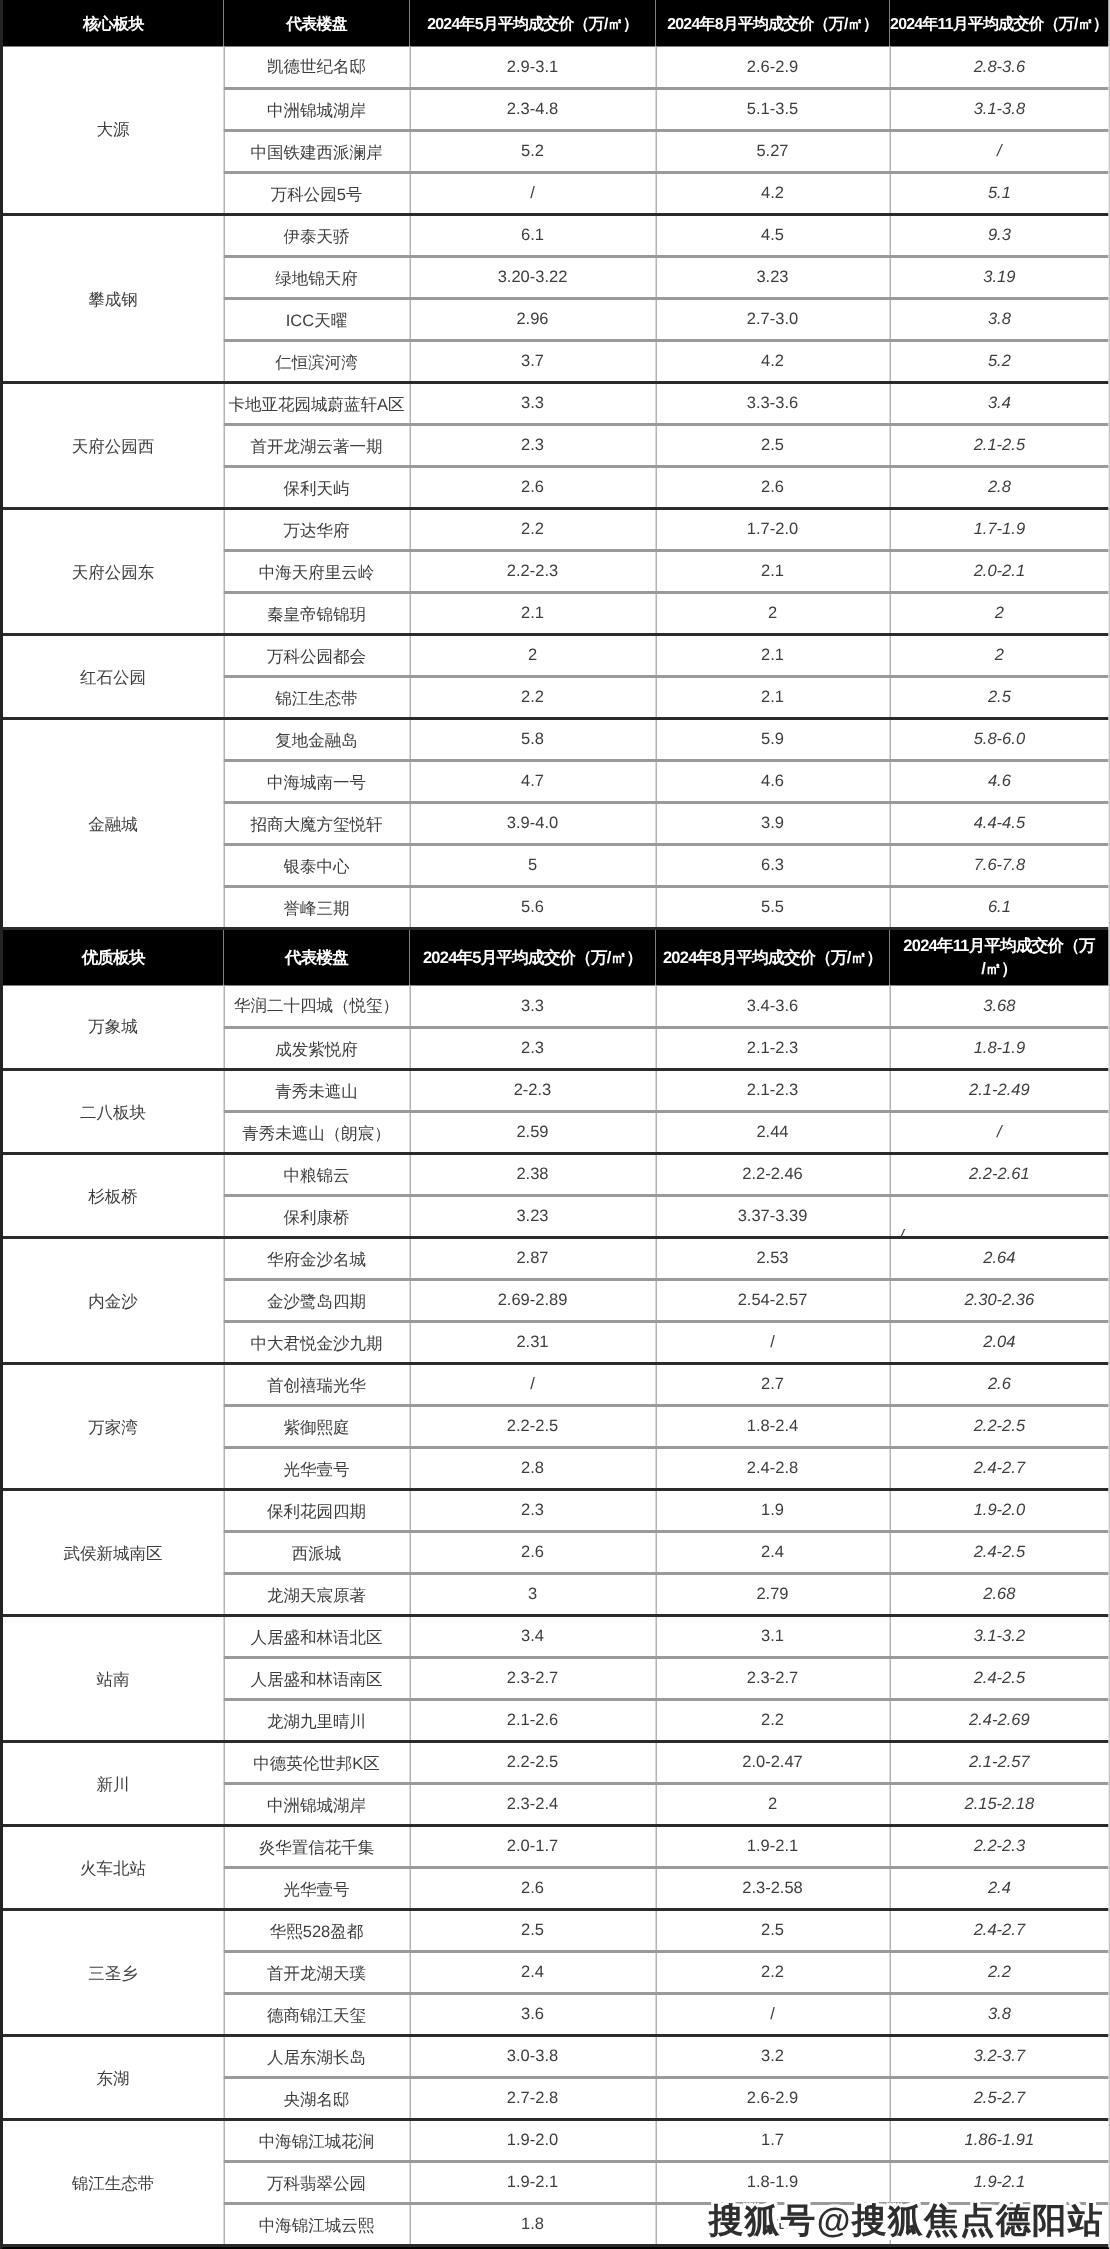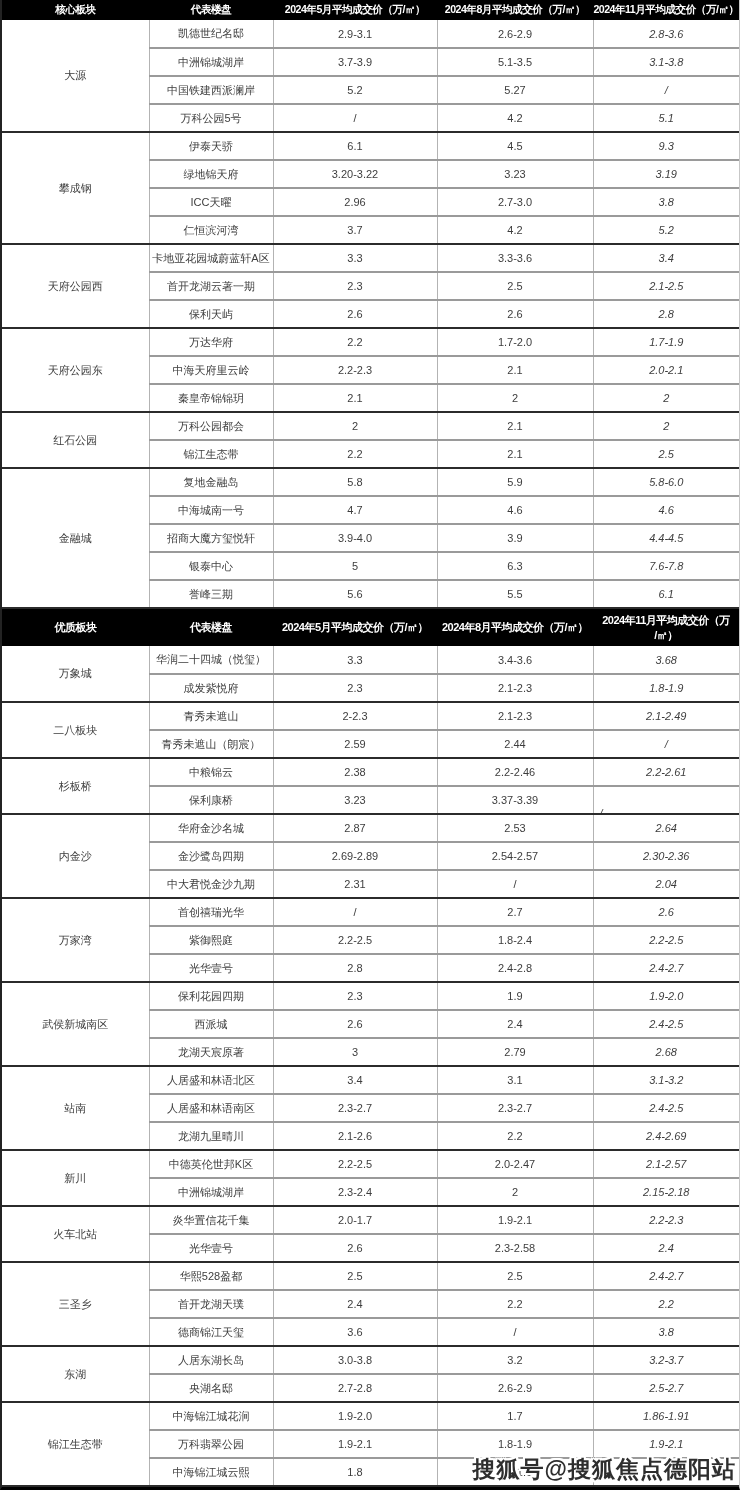--- a/index.html
+++ b/index.html
@@ -40,7 +40,7 @@
     padding: 0;
     white-space: nowrap;
     overflow: hidden;
-    height: 20px;
+    height: 31px;
     border: 0;
   }
   table.s2 th { height: 37px; font-size: 11px; }

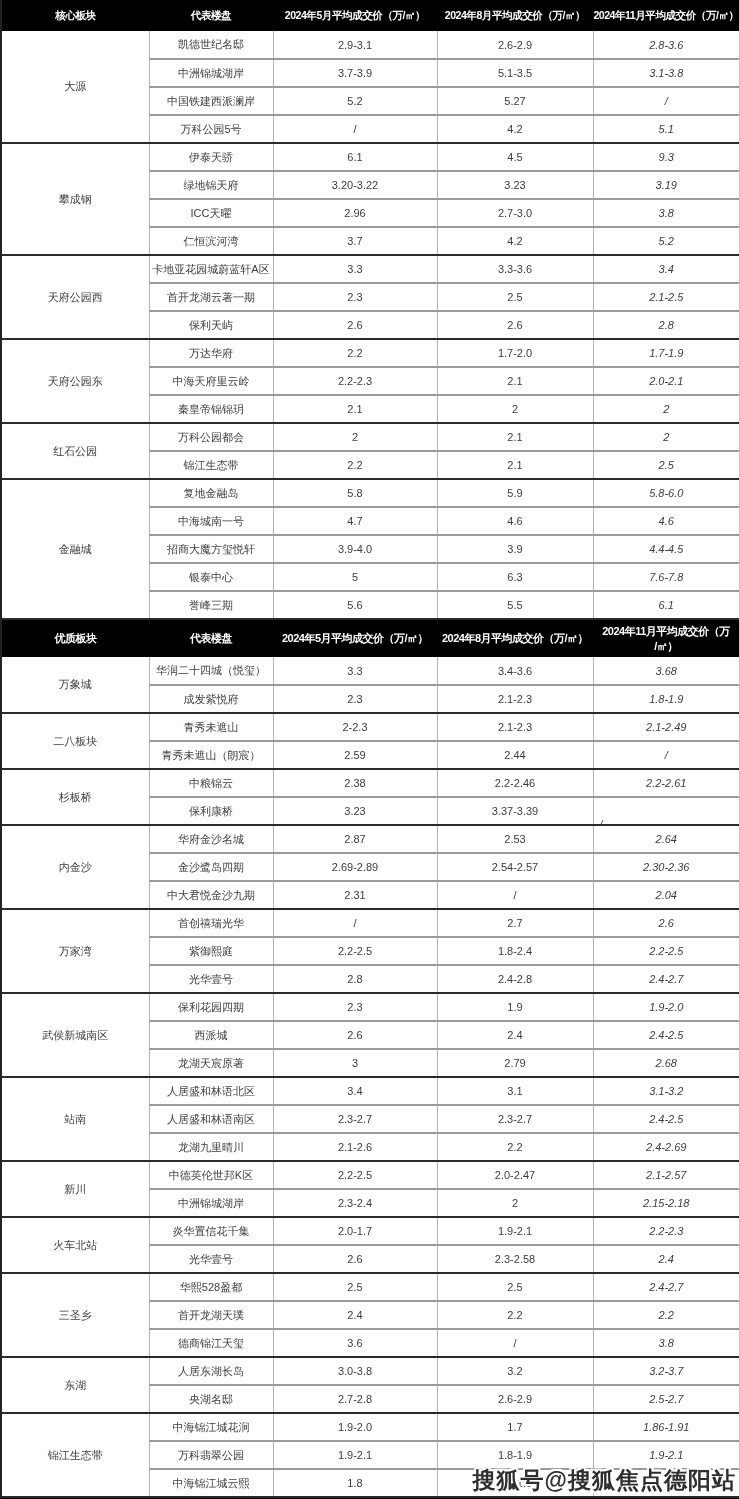--- a/index.html
+++ b/index.html
@@ -123,7 +123,7 @@
         </tr>
         <tr class="row-inner">
           <td>中洲锦城湖岸</td>
-          <td>3.7-3.9</td>
+          <td>2.3-4.8</td>
           <td>5.1-3.5</td>
           <td>3.1-3.8</td>
         </tr>

